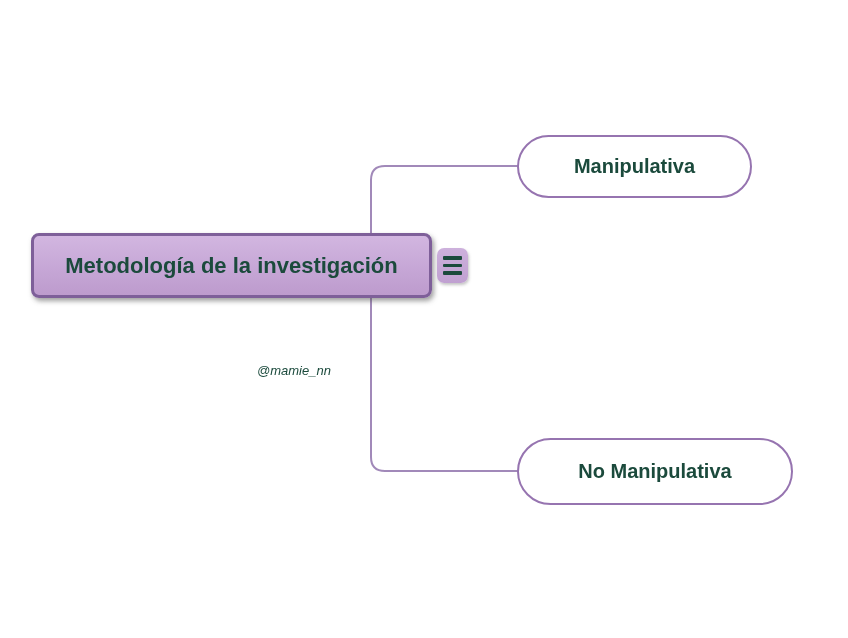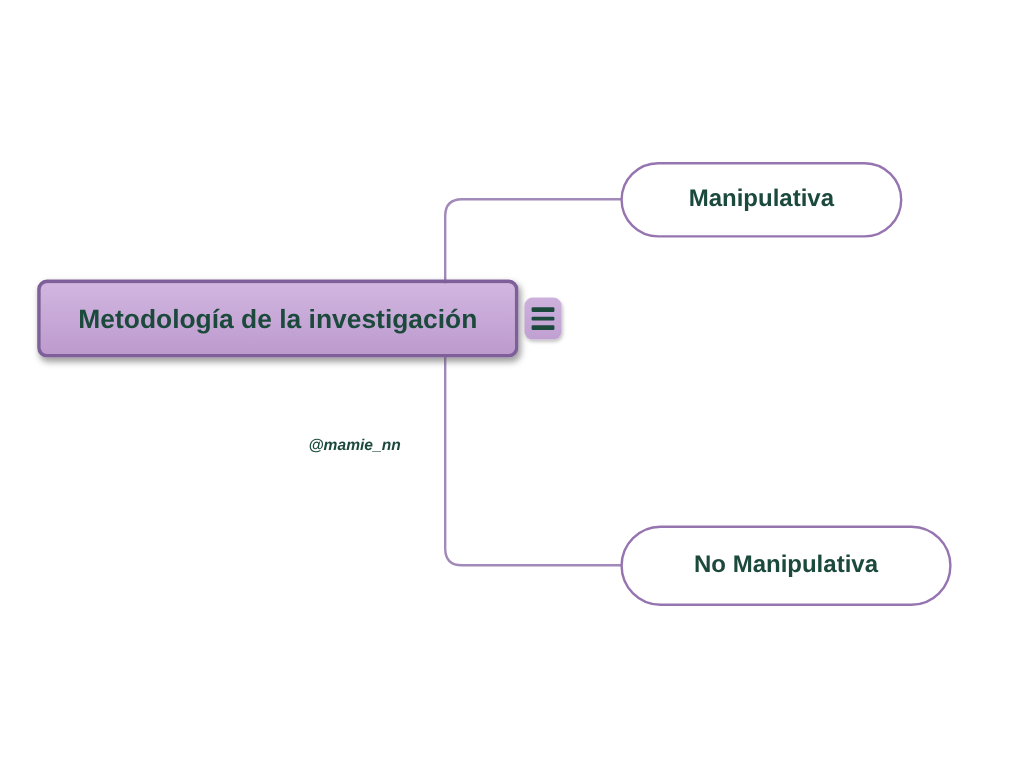--- a/index.html
+++ b/index.html
@@ -96,7 +96,7 @@
     left: 257px;
     top: 363px;
     font-size: 13px;
-    font-weight: bold;
+    font-weight: normal;
     font-style: italic;
     color: #1b4a3c;
     z-index: 2;

